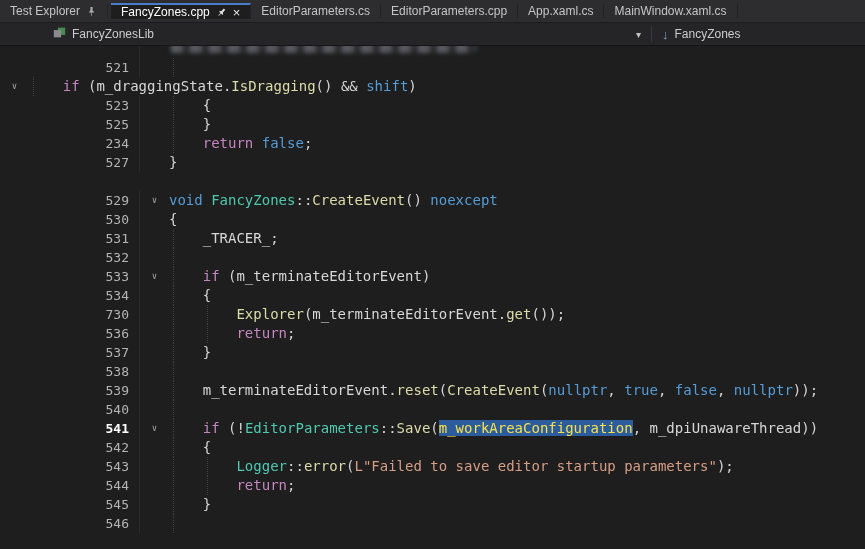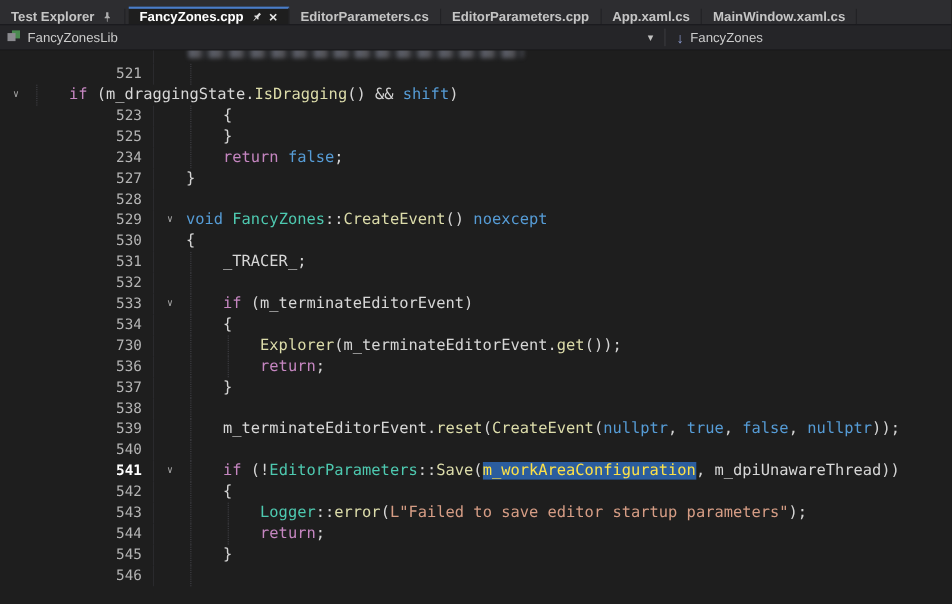--- a/index.html
+++ b/index.html
@@ -8,7 +8,7 @@
   .app { width:865px; height:549px; display:flex; flex-direction:column; }
 
   
-  .tabbar { height:22px; flex:0 0 22px; background:var(--chrome,#2d2d30); display:flex; align-items:flex-end;font-weight:bold; }
+  .tabbar { height:22px; flex:0 0 22px; background:var(--chrome,#2d2d30); display:flex; align-items:center; }
   .tab { display:flex; align-items:center; gap:6px; padding:0 10px; font-size:12px;
          color:var(--tab-text,#c5c5c5); border-right:1px solid #222225; cursor:default; position:relative; }
   .tab.tool { margin-right:3px; }

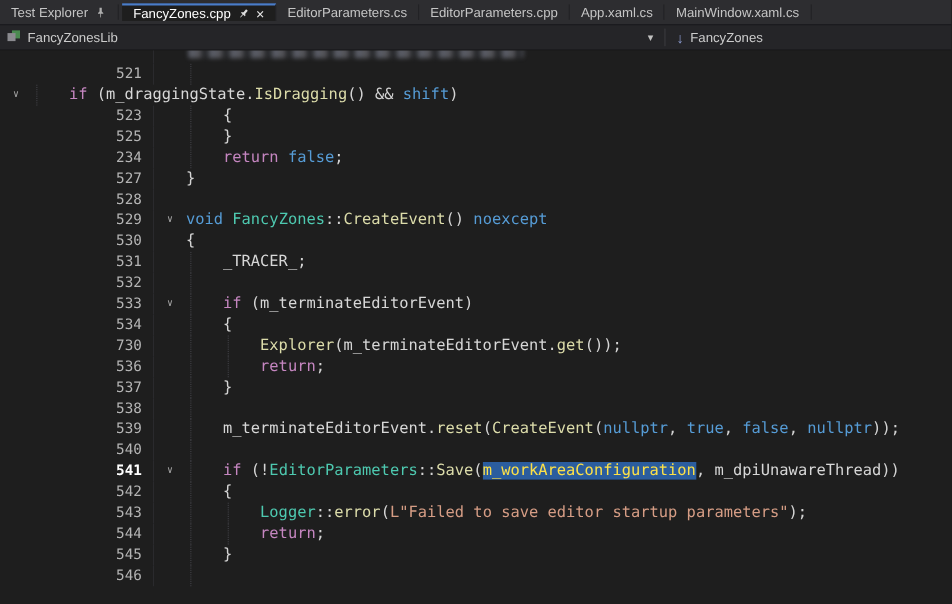--- a/index.html
+++ b/index.html
@@ -20,7 +20,7 @@
 
   
   .navbar { height:24px; flex:0 0 24px; background:var(--navbar,#252528); display:flex; align-items:center;
-            border-top:1px solid #1b1b1e; border-bottom:1px solid #151517; font-size:12px; color:#cccccc; }
+            border-top:1px solid #1b1b1e; border-bottom:1px solid #151517; font-size:12px; color:#cccccc;padding-left:47px; }
   .nav-project { width:604px; display:flex; align-items:center; gap:6px; padding:0 10px 0 6px; height:100%; }
   .nav-project .chev { margin-left:auto; color:#c0c0c0; font-size:10px; }
   .nav-sep { width:1px; height:16px; background:#3a3a3e; }

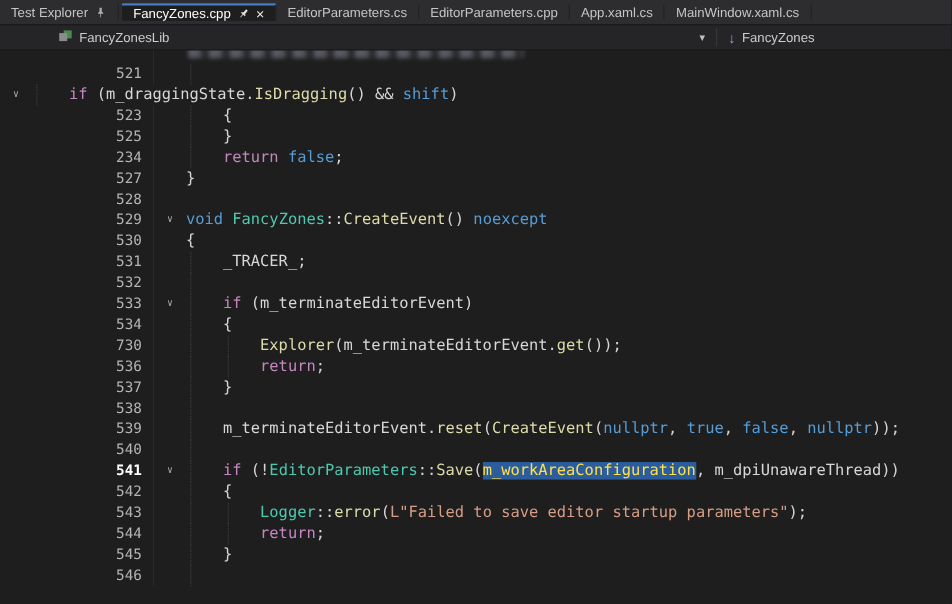--- a/index.html
+++ b/index.html
@@ -142,7 +142,6 @@
           <div class="code"><span class="tk-p">}</span></div>
         </div>
         <div class="row">
-          <div class="num">528</div>
           <div class="fold"></div>
           <div class="code"></div>
         </div>

